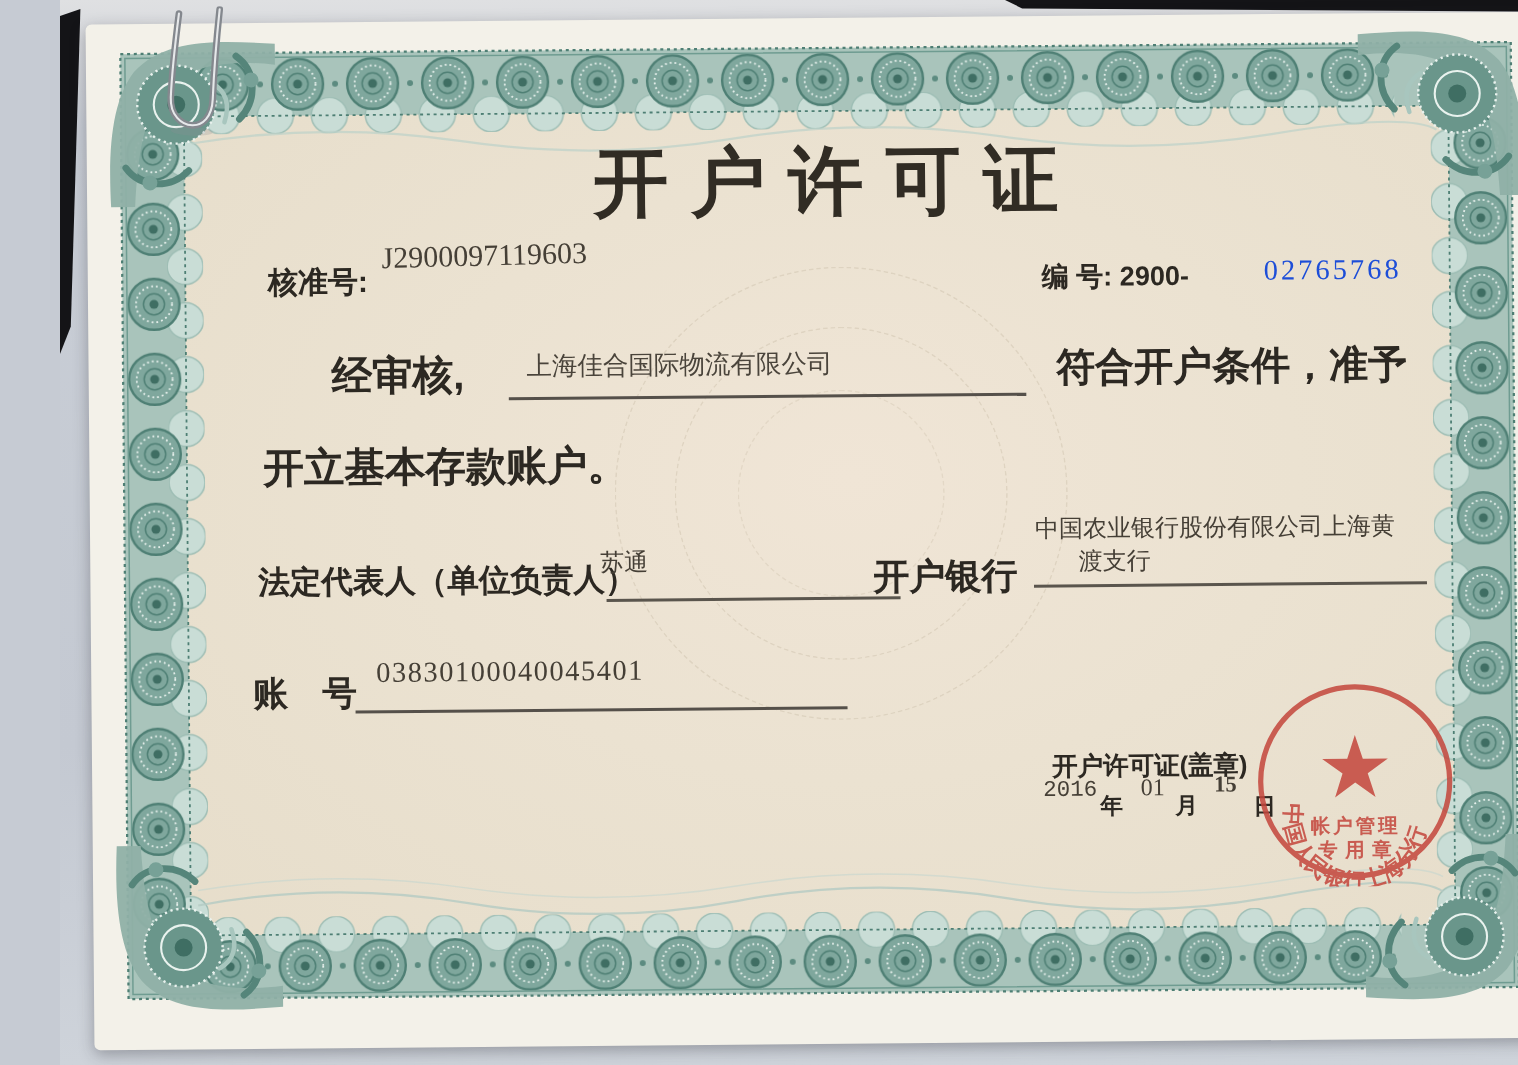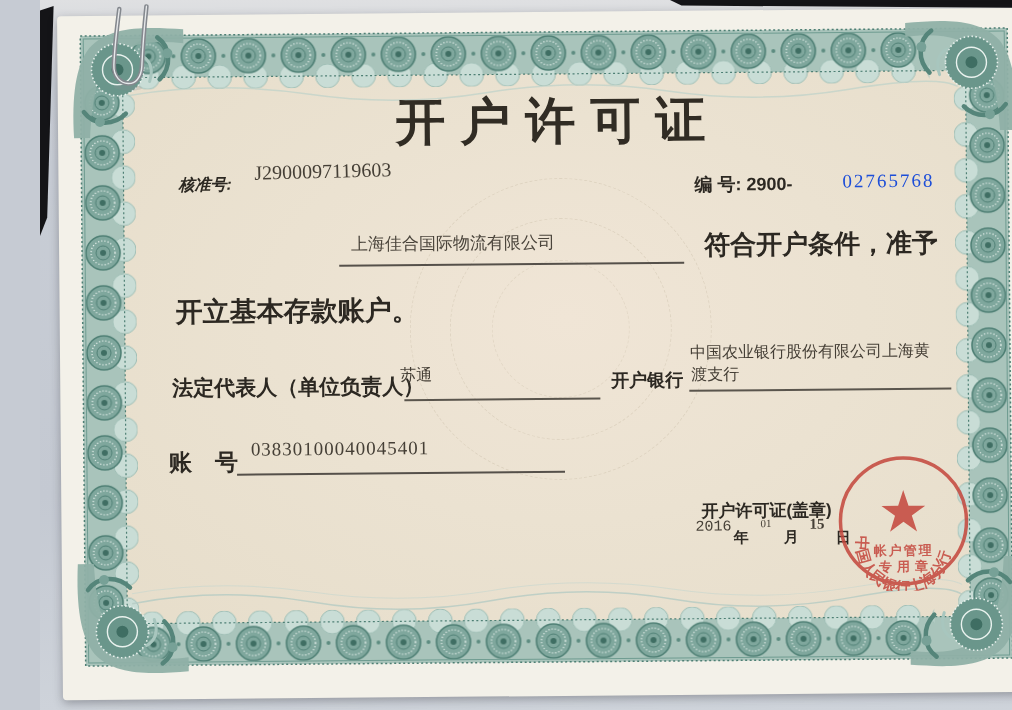--- a/index.html
+++ b/index.html
@@ -122,7 +122,7 @@
 
     <div class="txt title" style="left:500px;top:76px;transform:translateX(-50%);">开户许可证</div>
 
-    <span class="txt lbl" style="left:120px;top:160px;font-size:16px;font-style:italic;">核准号:</span>
+    <span class="txt lbl" style="left:120px;top:160px;font-size:20px;">核准号:</span>
     <span class="txt val" style="left:196px;top:146px;font-size:20px;transform:rotate(-1deg);">J2900097119603</span>
 
     <span class="txt lbl" style="left:636px;top:162px;font-size:18px;font-weight:700;">编 号: 2900-</span>

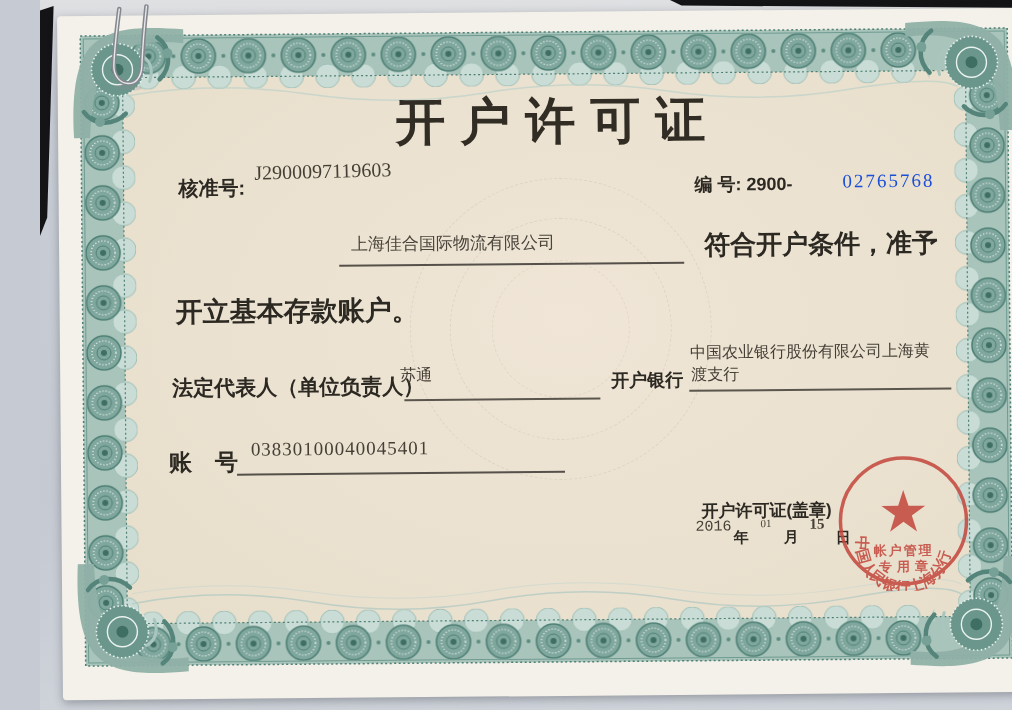--- a/index.html
+++ b/index.html
@@ -128,6 +128,7 @@
     <span class="txt lbl" style="left:636px;top:162px;font-size:18px;font-weight:700;">编 号: 2900-</span>
     <span class="txt val" style="left:784px;top:161px;font-size:19px;letter-spacing:2px;color:#1d4ed8;">02765768</span>
 
+    <span class="txt lbl" style="left:162px;top:218px;font-size:27px;">经审核,</span>
     <span class="txt val" style="left:292px;top:219px;font-size:17px;color:#4a443b;">上海佳合国际物流有限公司</span>
     <div class="uline" style="left:280px;top:251px;width:345px;"></div>
     <span class="txt lbl" style="left:645px;top:217px;font-size:26px;">符合开户条件，准予</span>

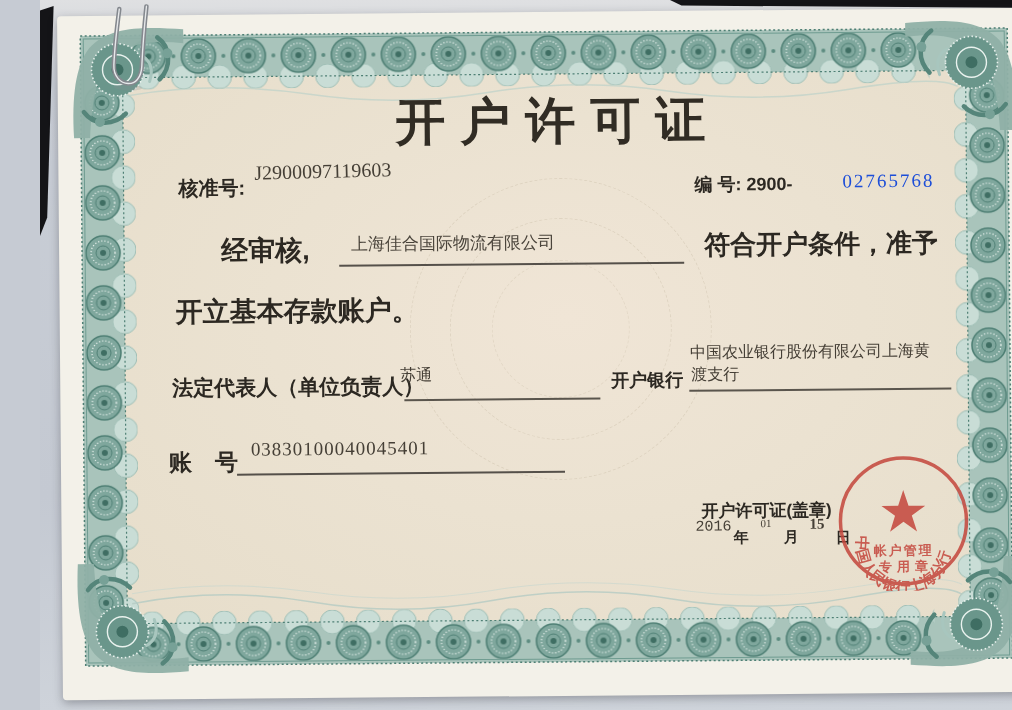--- a/index.html
+++ b/index.html
@@ -139,7 +139,7 @@
     <span class="txt val" style="left:340px;top:352px;font-size:16px;">苏通</span>
     <div class="uline" style="left:344px;top:386px;width:196px;background:#5a554d;"></div>
 
-    <span class="txt lbl" style="left:551px;top:357px;font-size:18px;">开户银行</span>
+    <span class="txt lbl" style="left:522px;top:357px;font-size:24px;">开户银行</span>
     <span class="txt val" style="left:630px;top:332px;font-size:16px;">中国农业银行股份有限公司上海黄</span>
     <span class="txt val" style="left:631px;top:354px;font-size:16px;">渡支行</span>
     <div class="uline" style="left:629px;top:379px;width:262px;background:#5a554d;"></div>

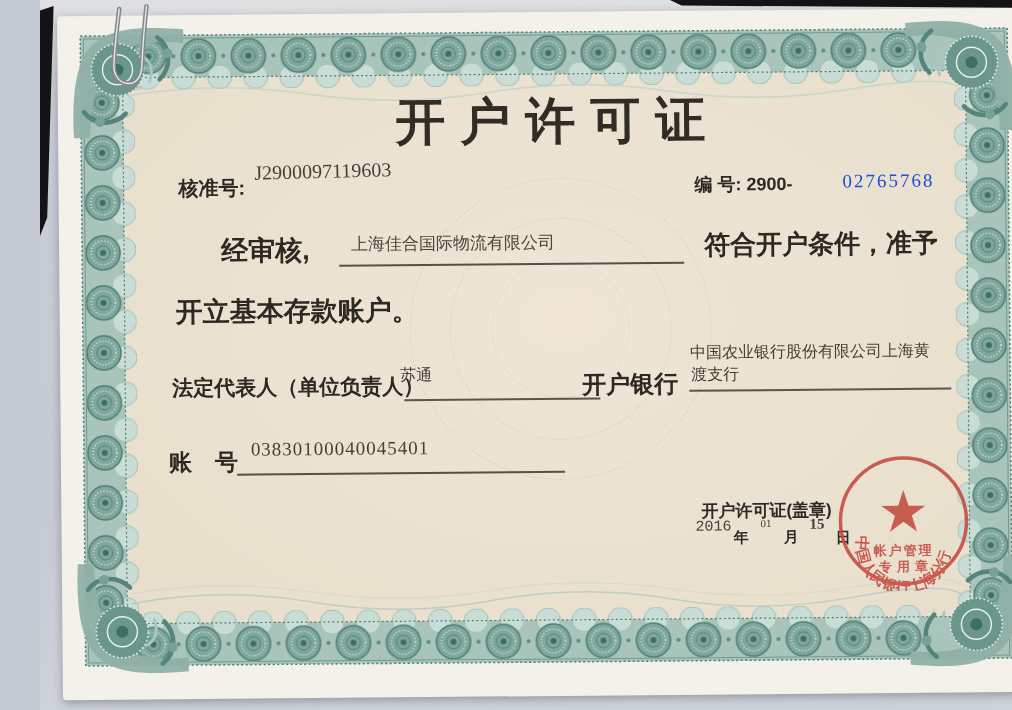--- a/index.html
+++ b/index.html
@@ -141,7 +141,7 @@
 
     <span class="txt lbl" style="left:522px;top:357px;font-size:24px;">开户银行</span>
     <span class="txt val" style="left:630px;top:332px;font-size:16px;">中国农业银行股份有限公司上海黄</span>
-    <span class="txt val" style="left:631px;top:354px;font-size:16px;">渡支行</span>
+    <span class="txt val" style="left:659px;top:354px;font-size:16px;">渡支行</span>
     <div class="uline" style="left:629px;top:379px;width:262px;background:#5a554d;"></div>
 
     <span class="txt lbl" style="left:108px;top:432px;font-size:23px;">账　号</span>

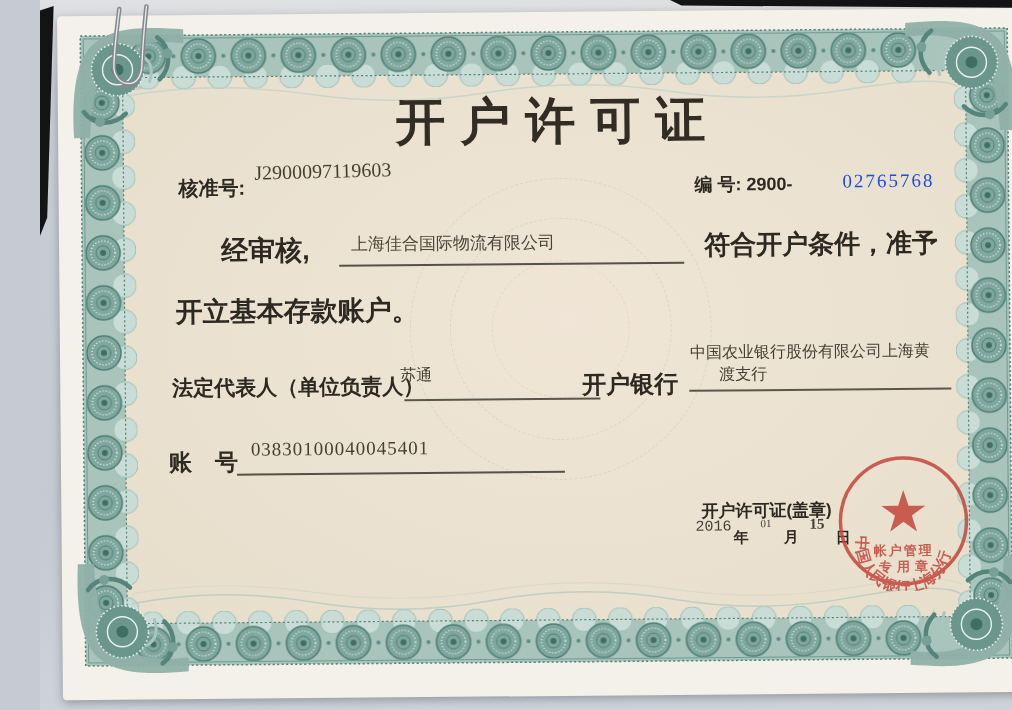--- a/index.html
+++ b/index.html
@@ -151,7 +151,7 @@
     <span class="txt lbl" style="left:640px;top:489px;font-size:17px;">开户许可证(盖章)</span>
     <span class="txt val" style="left:634px;top:508px;font-size:15px;font-family:Liberation Mono, monospace;">2016</span>
     <span class="txt lbl" style="left:672px;top:518px;font-size:15px;">年</span>
-    <span class="txt val" style="left:699px;top:507px;font-size:11px;">01</span>
+    <span class="txt val" style="left:699px;top:507px;font-size:16px;">01</span>
     <span class="txt lbl" style="left:722px;top:518px;font-size:15px;">月</span>
     <span class="txt val" style="left:748px;top:506px;font-size:15px;font-weight:bold;">15</span>
     <span class="txt lbl" style="left:774px;top:519px;font-size:15px;">日</span>

